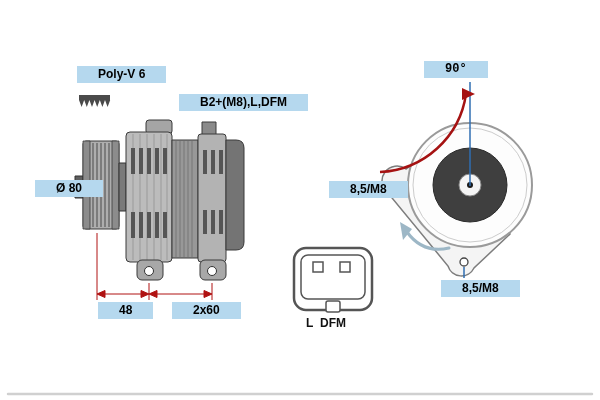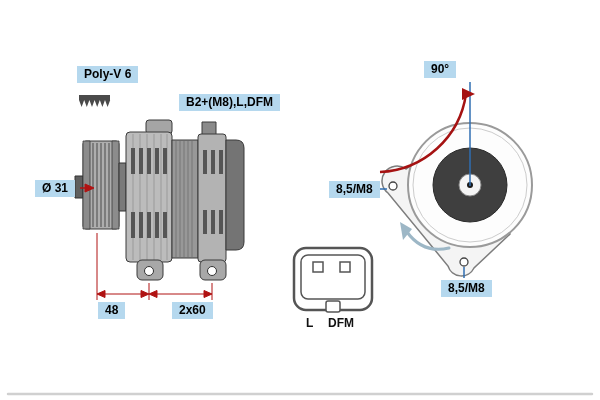--- a/index.html
+++ b/index.html
@@ -19,7 +19,7 @@
     line-height: 15px;
     color: #000;
     background: #b5d8ee;
-    padding: 1px 7px;
+    padding: 1px 21px;
     white-space: nowrap;
   }
   .plain {

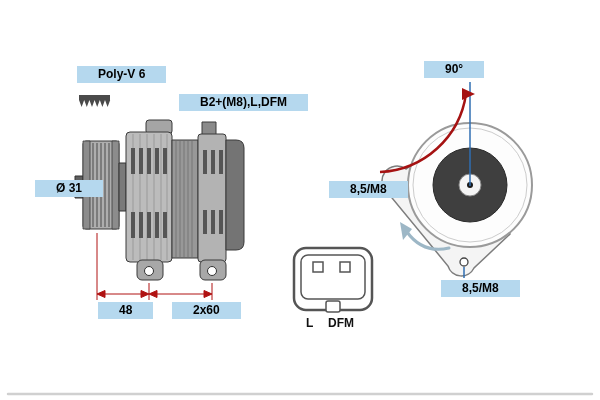--- a/index.html
+++ b/index.html
@@ -193,7 +193,7 @@
 
   <div class="lbl" style="left:172px; top:302px;">2x60</div>
 
-  <div class="lbl" style="left:424px; top:61px;">90°</div>
+  <div class="lbl" style="left:424px; top:61px;font-family:Liberation Mono, monospace;">90°</div>
 
   <div class="lbl" style="left:329px; top:181px;">8,5/M8</div>
 

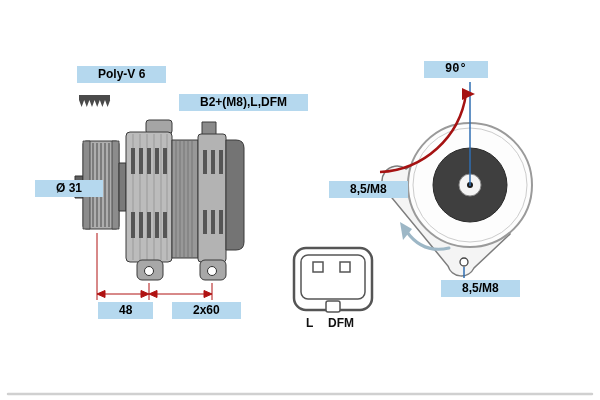--- a/index.html
+++ b/index.html
@@ -187,7 +187,7 @@
 
   <div class="lbl" style="left:147px; top:94px;margin-left:32px;">B2+(M8),L,DFM</div>
 
-  <div class="lbl" style="left:35px; top:180px;">Ø 31</div>
+  <div class="lbl" style="left:35px; top:180px;">Ø 80</div>
 
   <div class="lbl" style="left:98px; top:302px;">48</div>
 

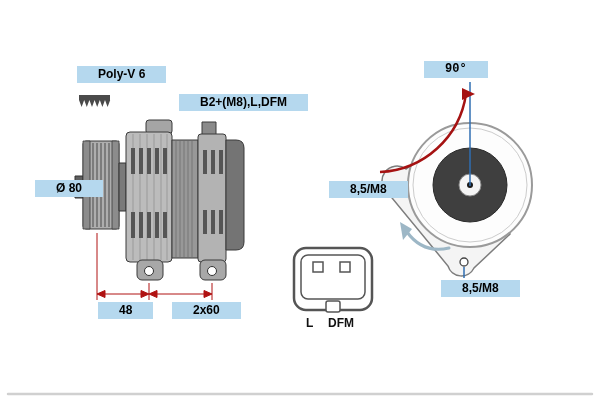--- a/index.html
+++ b/index.html
@@ -201,7 +201,7 @@
 
   <div class="plain" style="left:306px; top:316px;">L</div>
 
-  <div class="plain" style="left:328px; top:316px;">DFM</div>
+  <div class="plain" style="left:320px; top:316px;">DFM</div>
 
 </div>
 

